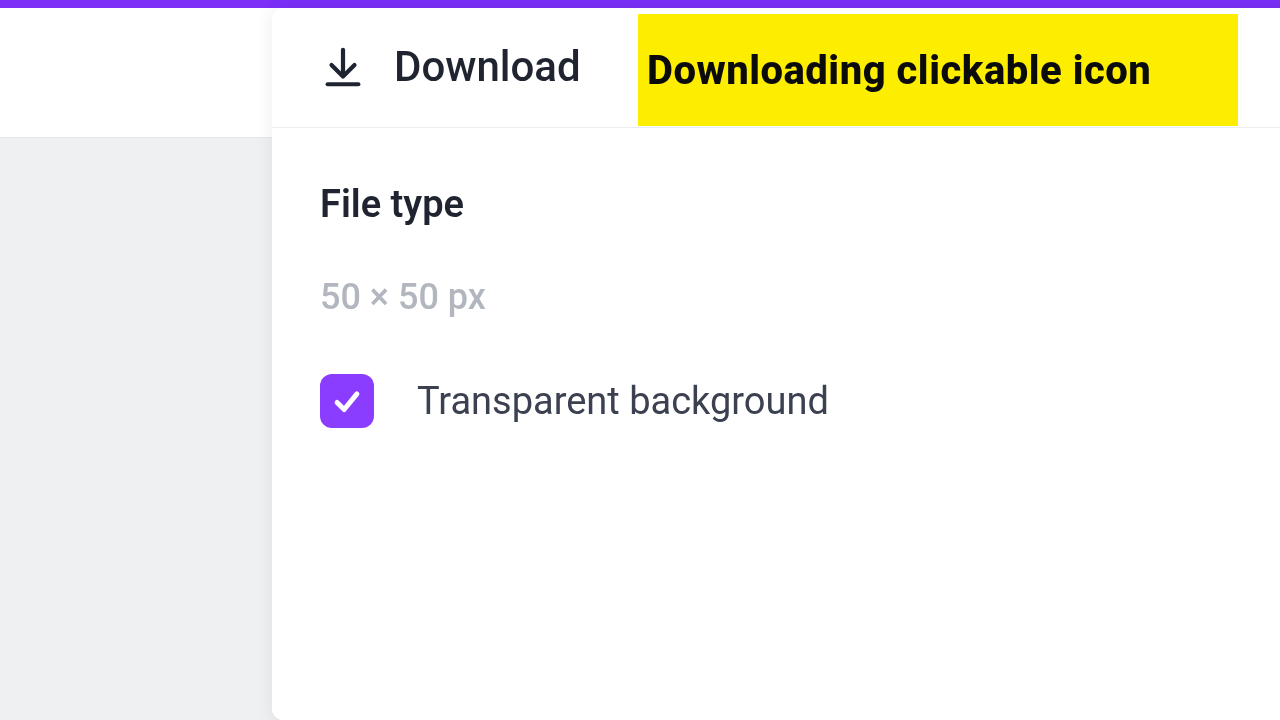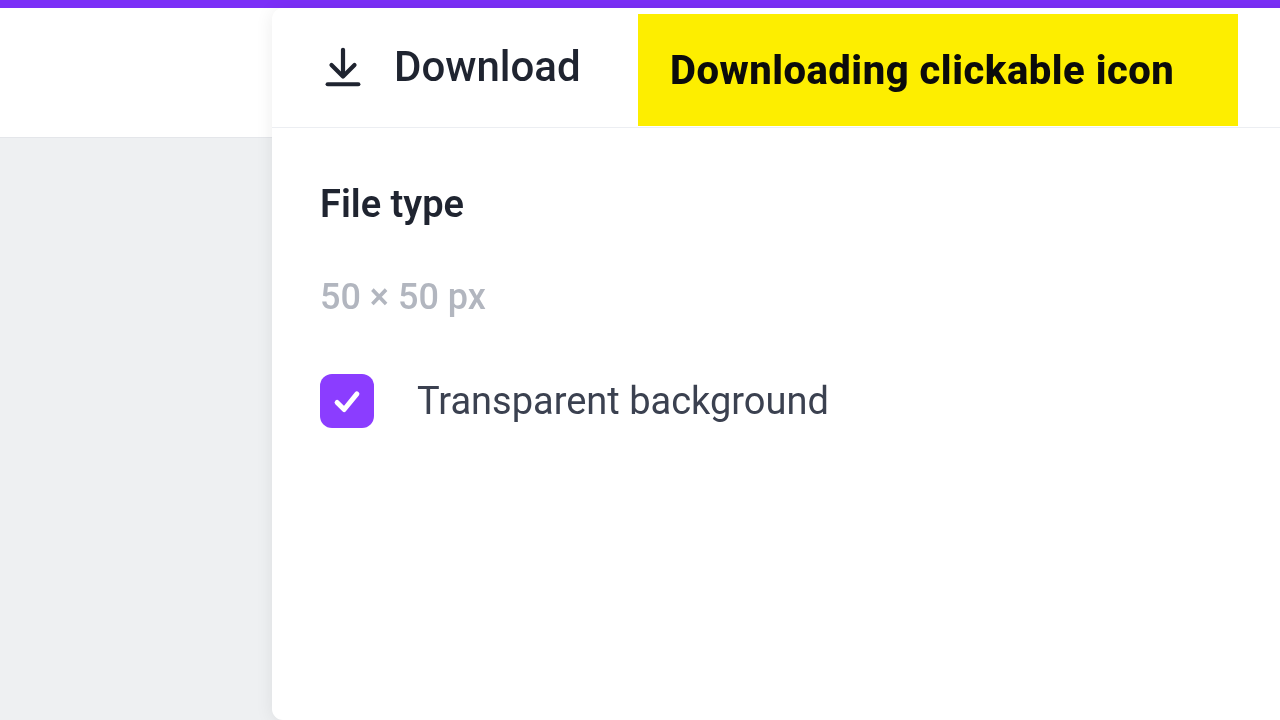--- a/index.html
+++ b/index.html
@@ -55,7 +55,7 @@
     background: #fdee00;
     display: flex;
     align-items: center;
-    padding-left: 32px;
+    padding-left: 9px;
   }
   .annotation span {
     font-size: 40px;

